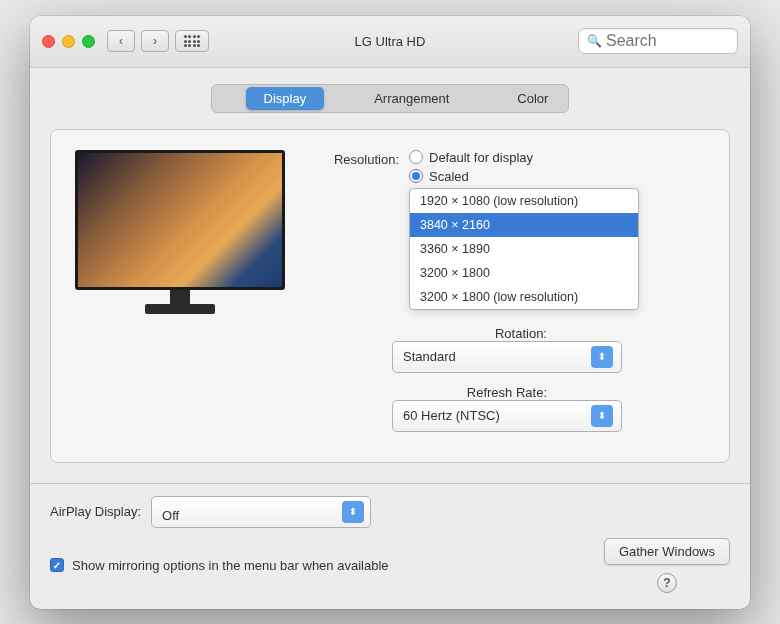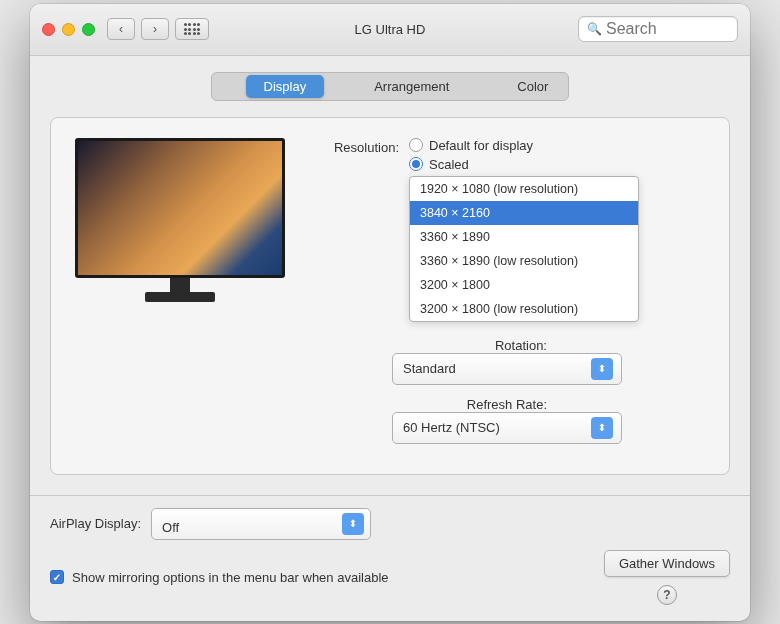--- a/index.html
+++ b/index.html
@@ -505,7 +505,6 @@
               <div class="resolution-item">1920 × 1080 (low resolution)</div>
               <div class="resolution-item selected">3840 × 2160</div>
               <div class="resolution-item">3360 × 1890</div>
-              <div class="resolution-item">3360 × 1890 (low resolution)</div>
               <div class="resolution-item">3200 × 1800</div>
               <div class="resolution-item">3200 × 1800 (low resolution)</div>
             </div>

